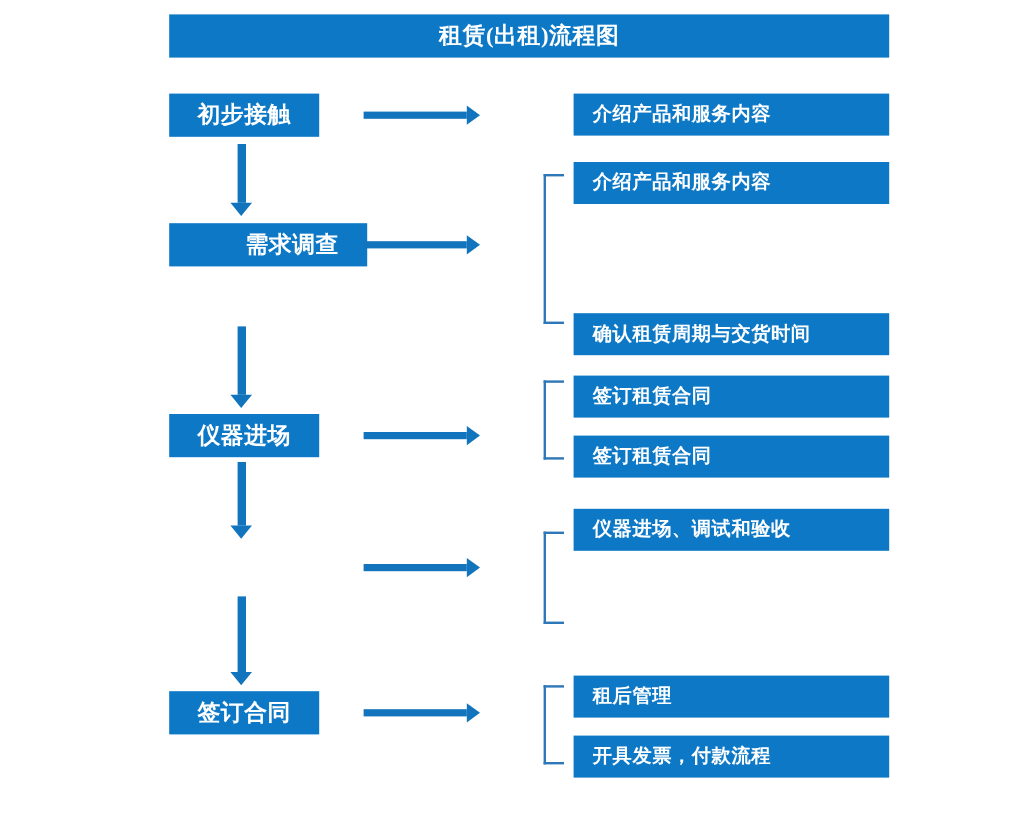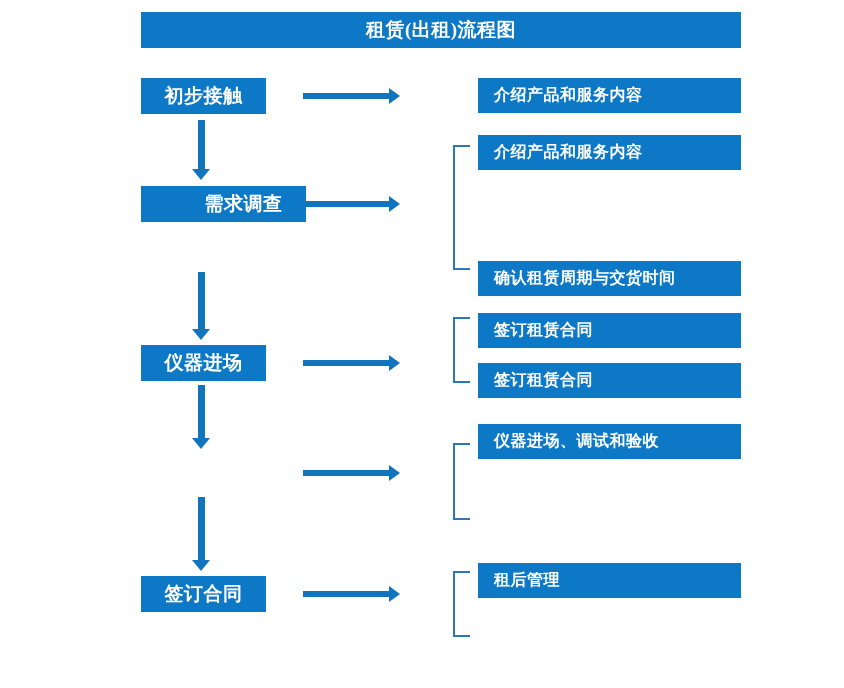--- a/index.html
+++ b/index.html
@@ -167,6 +167,7 @@
 
   <div class="detail-box" style="top:563px;">租后管理</div>
 
+  <div class="detail-box" style="top:613px;">开具发票，付款流程</div>
 
 </div>
 

